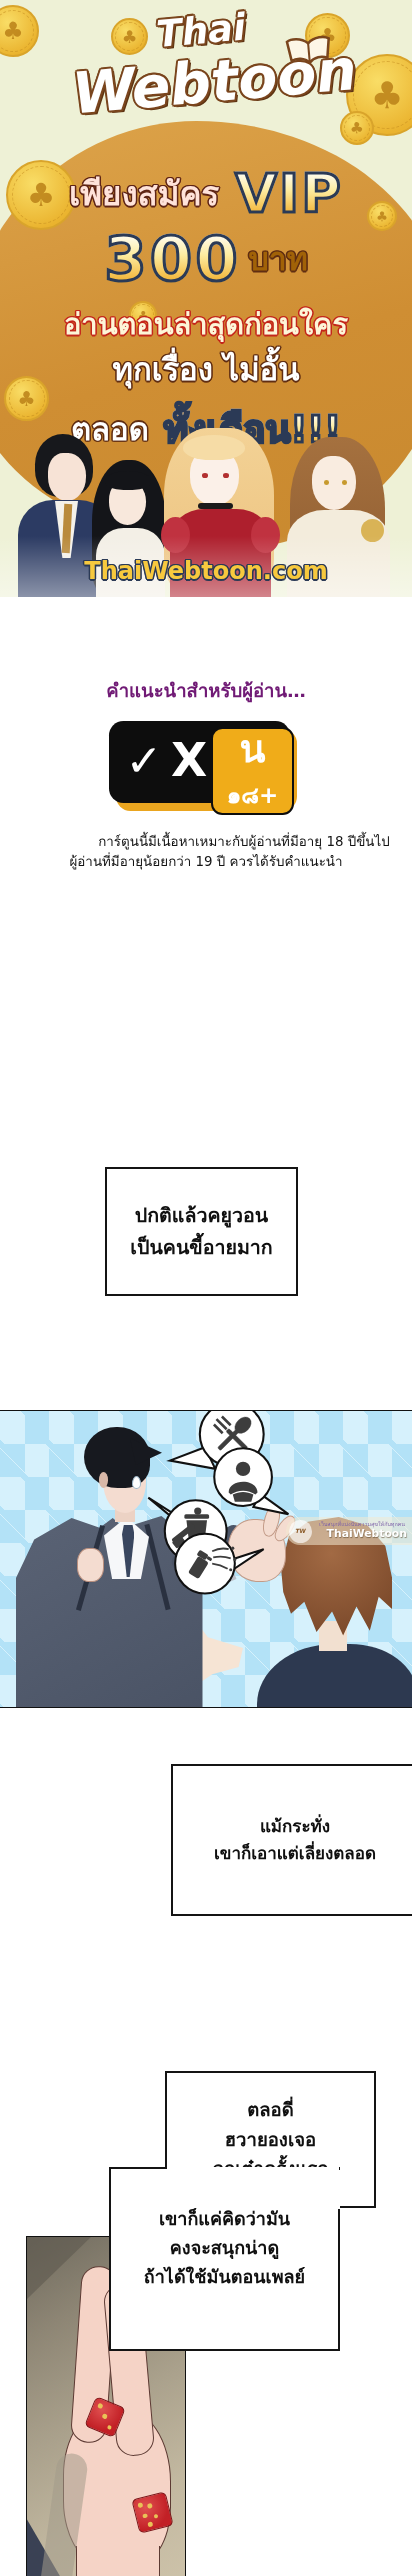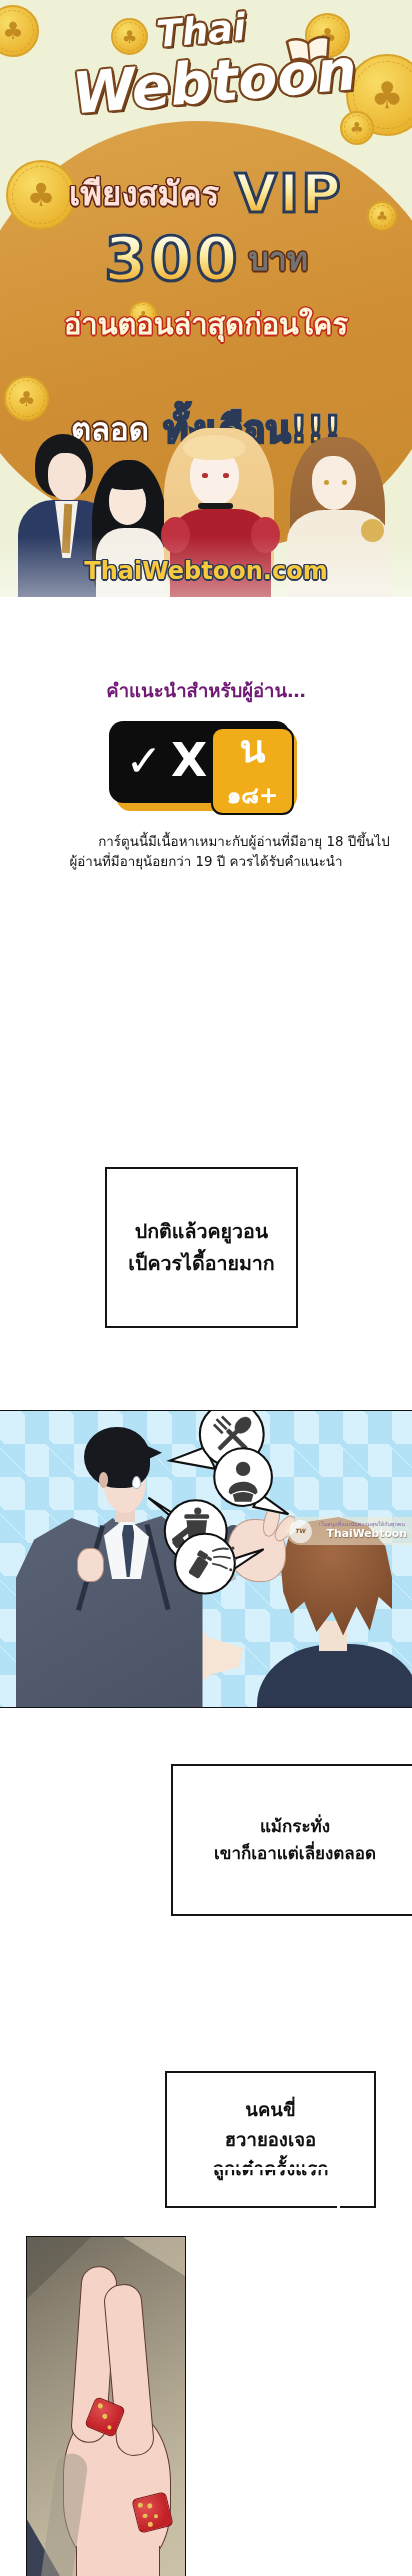--- a/index.html
+++ b/index.html
@@ -57,7 +57,7 @@
     </div>
     <div class="abs" style="left:0;top:223px;width:412px;text-align:center;">
       <span class="grad-gold" style="font-size:61px;font-weight:bold;vertical-align:middle;letter-spacing:3.1px;">300</span>
-      <span class="ol-brown" style="font-size:32px;font-weight:bold;color:#737373;vertical-align:middle;margin-left:5px;">บาท</span>
+      <span class="ol-brown" style="font-size:32px;font-weight:bold;color:#a16207;vertical-align:middle;margin-left:5px;">บาท</span>
     </div>
     <div class="abs ol-red" style="left:0;top:301px;width:412px;text-align:center;font-size:29px;font-weight:bold;color:#fdf6d8;">อ่านตอนล่าสุดก่อนใคร</div>
     <div class="abs" style="left:0;top:399px;width:412px;text-align:center;">

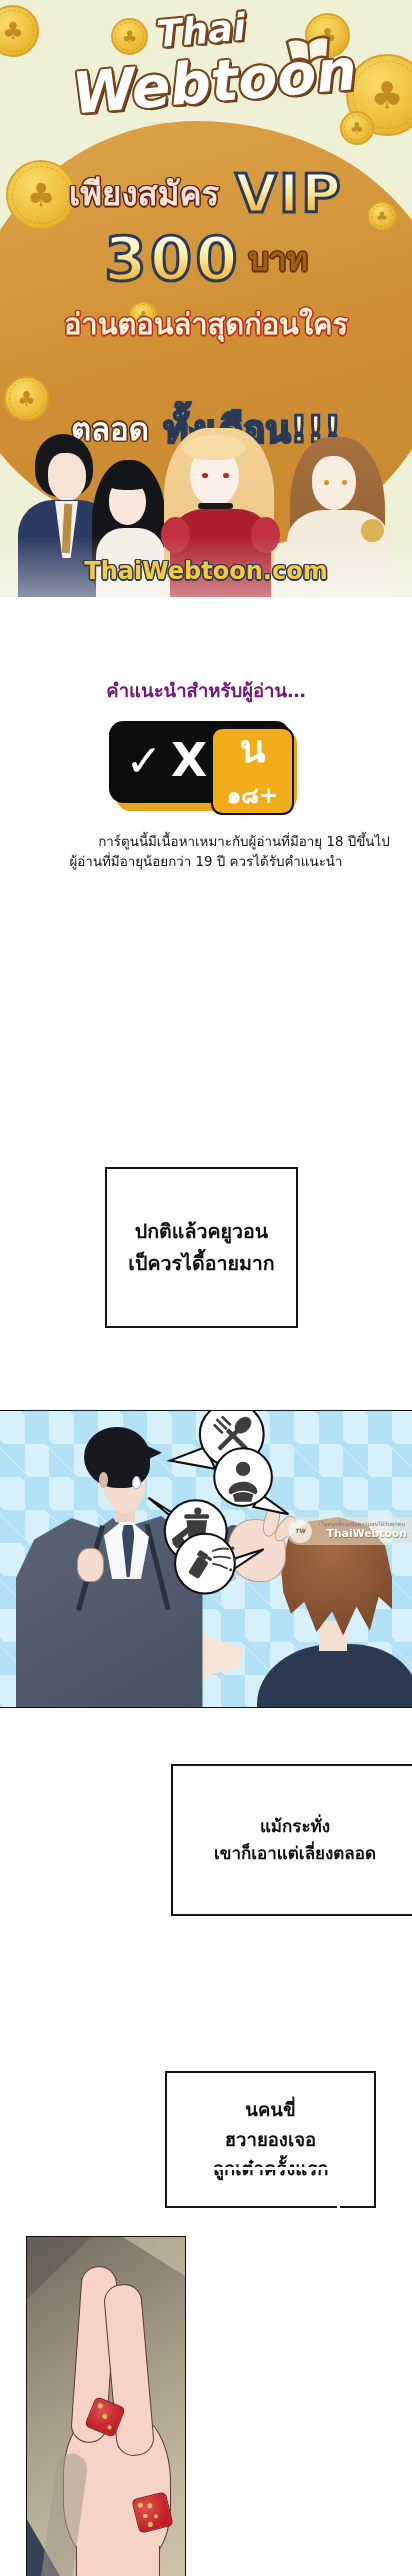--- a/index.html
+++ b/index.html
@@ -60,6 +60,7 @@
       <span class="ol-brown" style="font-size:32px;font-weight:bold;color:#a16207;vertical-align:middle;margin-left:5px;">บาท</span>
     </div>
     <div class="abs ol-red" style="left:0;top:301px;width:412px;text-align:center;font-size:29px;font-weight:bold;color:#fdf6d8;">อ่านตอนล่าสุดก่อนใคร</div>
+    <div class="abs ol-brown" style="left:0;top:344px;width:412px;text-align:center;font-size:31px;font-weight:bold;color:#ffffff;">ทุกเรื่อง ไม่อั้น</div>
     <div class="abs" style="left:0;top:399px;width:412px;text-align:center;">
       <span class="ol-brown" style="font-size:31px;font-weight:bold;color:#fff;vertical-align:middle;">ตลอด</span>
       <span class="grad-gold" style="font-size:37px;font-weight:bold;vertical-align:middle;margin-left:12.4px;">ทั้งเดือน!!!</span>

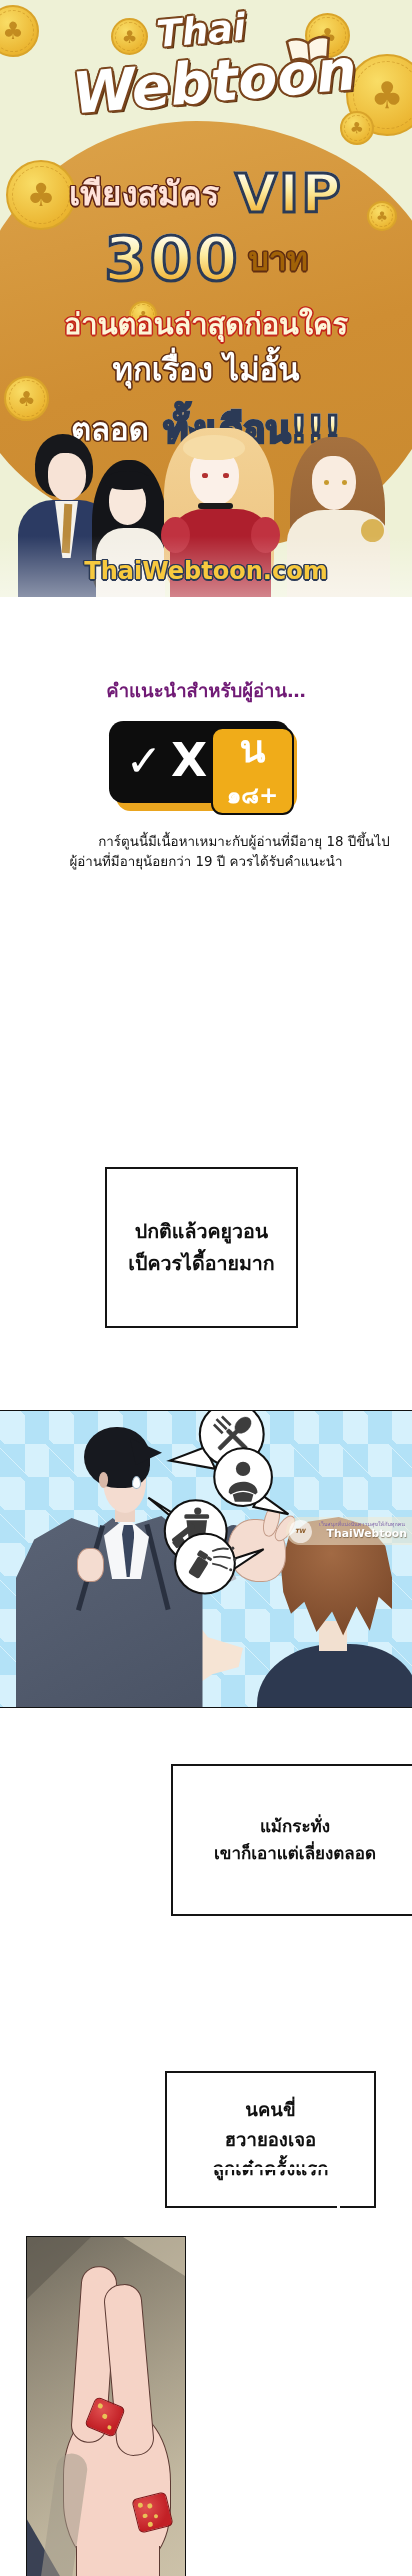--- a/index.html
+++ b/index.html
@@ -112,7 +112,7 @@
   <div class="abs" style="left:0;top:831px;width:412px;text-align:center;font-size:13.4px;font-weight:500;color:#141414;padding-left:38px;">การ์ตูนนี้มีเนื้อหาเหมาะกับผู้อ่านที่มีอายุ 18 ปีขึ้นไป</div>
   <div class="abs" style="left:0;top:851px;width:412px;text-align:center;font-size:13.4px;font-weight:500;color:#141414;">ผู้อ่านที่มีอายุน้อยกว่า 19 ปี ควรได้รับคำแนะนำ</div>
 
-  <div class="nbox" style="left:105px;top:1167px;width:193px;height:161px;font-size:19.6px;">
+  <div class="nbox" style="left:105px;top:1167px;width:193px;height:129px;font-size:19.6px;">
     <div class="nline">ปกติแล้วคยูวอน</div>
     <div class="nline">เป็ควรไดี้อายมาก</div>
   </div>

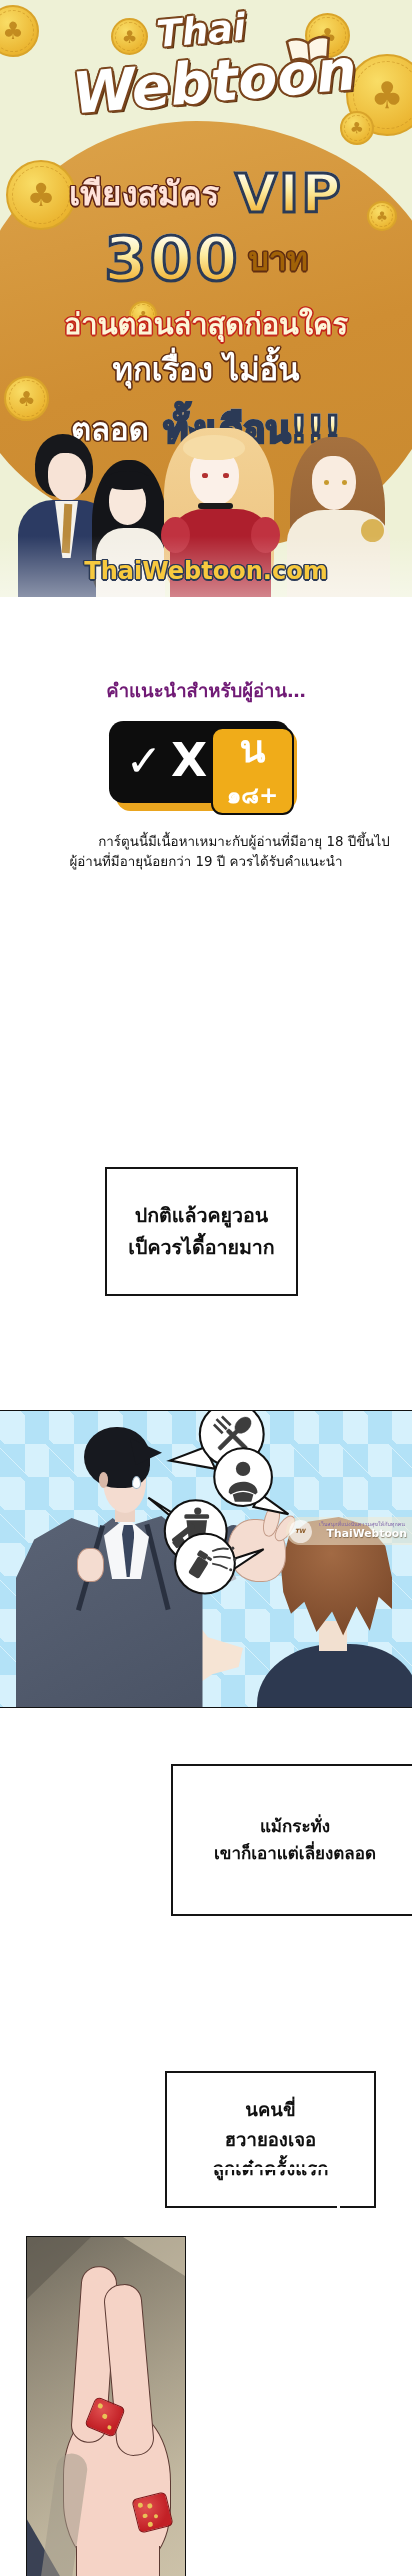--- a/index.html
+++ b/index.html
@@ -114,7 +114,7 @@
 
   <div class="nbox" style="left:105px;top:1167px;width:193px;height:129px;font-size:19.6px;">
     <div class="nline">ปกติแล้วคยูวอน</div>
-    <div class="nline">เป็ควรไดี้อายมาก</div>
+    <div class="nline">เป็นคนขี้อายมาก</div>
   </div>
 
   <div class="abs" style="left:0;top:1410px;width:412px;height:298px;overflow:hidden;border-top:1.5px solid #111;border-bottom:1.5px solid #111;box-sizing:border-box;

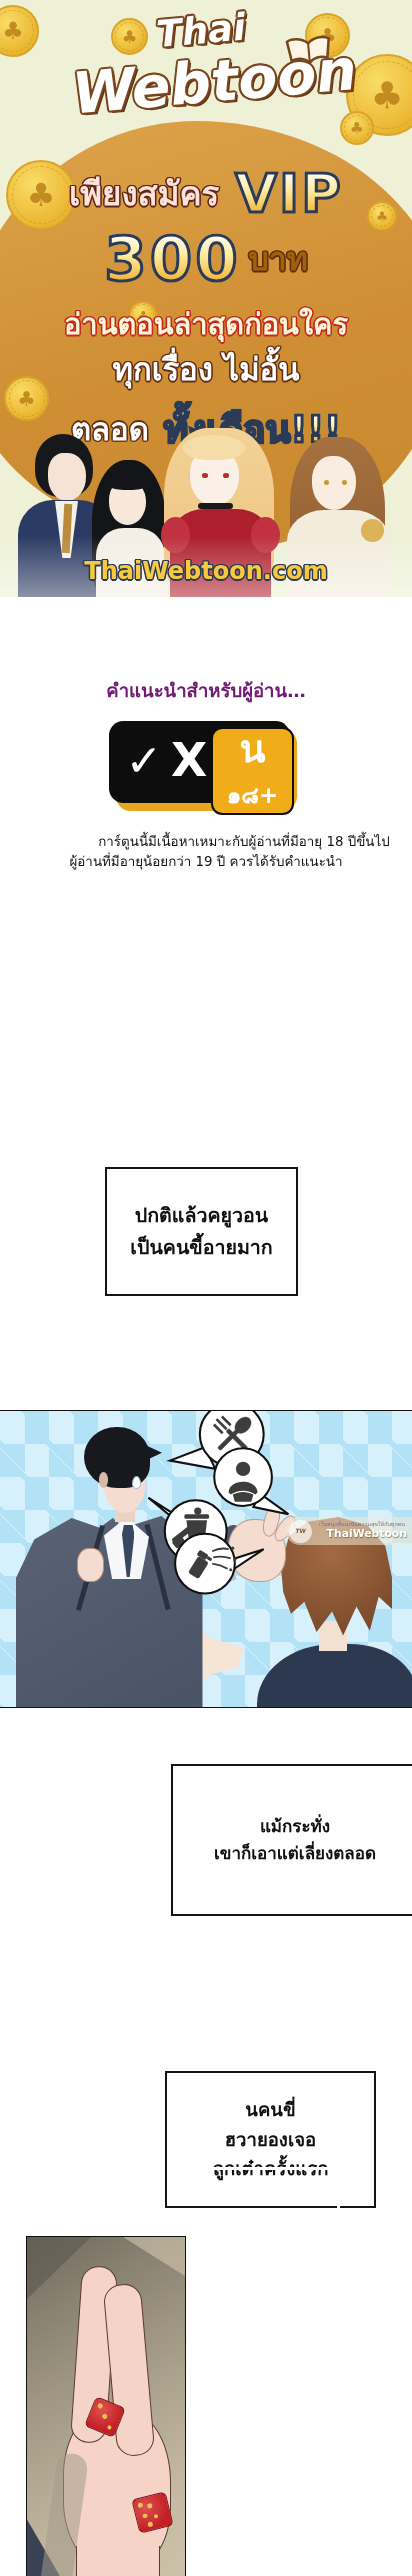--- a/index.html
+++ b/index.html
@@ -234,7 +234,7 @@
   </div>
 
   <div class="nbox" style="left:165px;top:2071px;width:211px;height:137px;font-size:18.5px;">
-    <div class="nline">นคนขี่</div>
+    <div class="nline">ตลอดี่</div>
     <div class="nline">ฮวายองเจอ</div>
     <div class="nline">ลูกเต๋าครั้งแรก</div>
   </div>

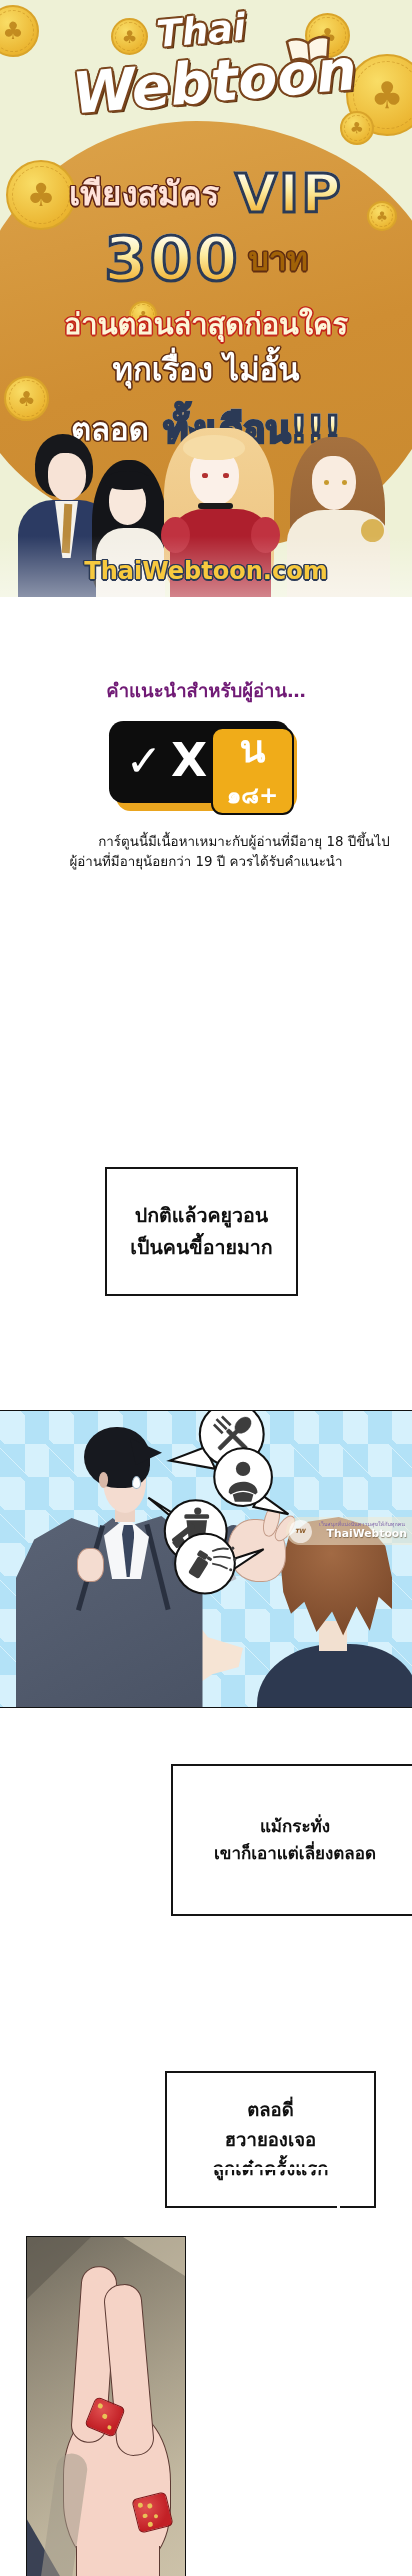--- a/index.html
+++ b/index.html
@@ -238,6 +238,11 @@
     <div class="nline">ฮวายองเจอ</div>
     <div class="nline">ลูกเต๋าครั้งแรก</div>
   </div>
+  <div class="nbox" style="left:109px;top:2167px;width:231px;height:184px;font-size:18px;padding-top:36px;justify-content:flex-start;">
+    <div class="nline">เขาก็แค่คิดว่ามัน</div>
+    <div class="nline">คงจะสนุกน่าดู</div>
+    <div class="nline">ถ้าได้ใช้มันตอนเพลย์</div>
+  </div>
   <div class="patch" style="left:167px;top:2167px;width:172px;height:2.6px;"></div>
   <div class="patch" style="left:337px;top:2170px;width:3.1px;height:39px;"></div>
 

